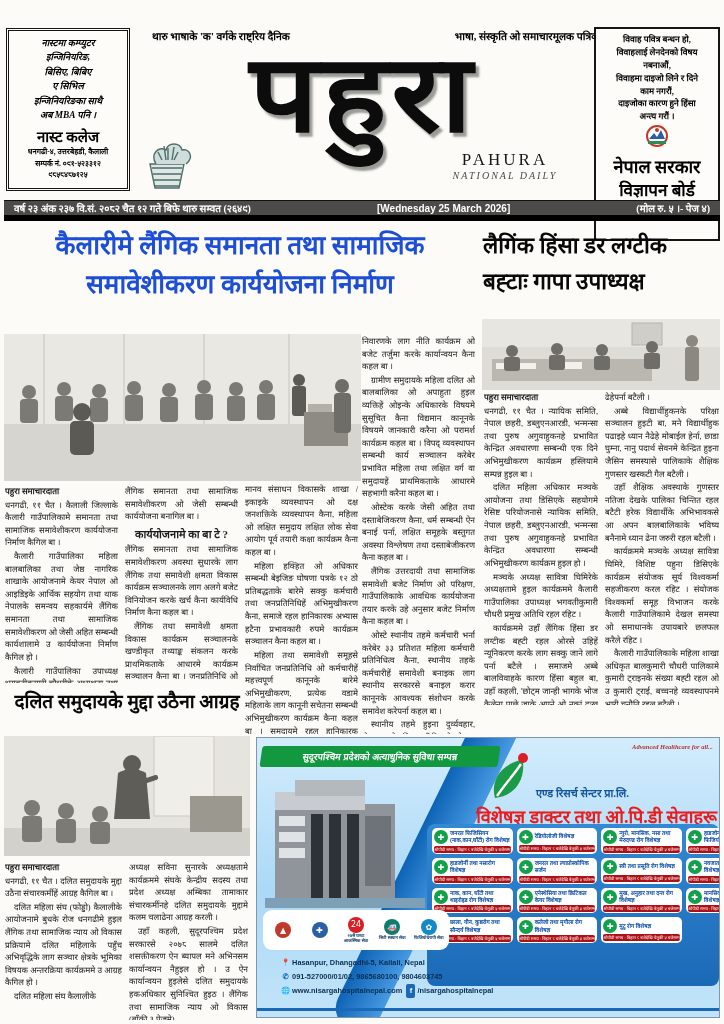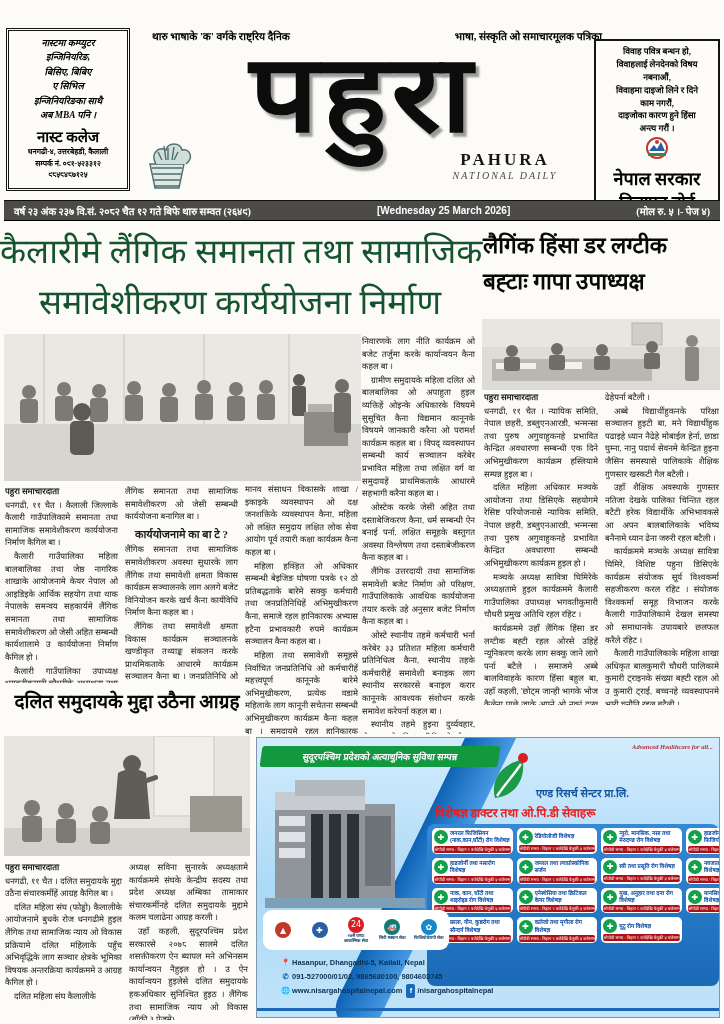--- a/index.html
+++ b/index.html
@@ -110,7 +110,7 @@
     <div class="en2">NATIONAL DAILY</div>
   </div>
 
-  <div class="abs govt-box" style="left:594px;top:27px;width:126px;height:166px;margin-top:12px;">
+  <div class="abs govt-box" style="left:594px;top:27px;width:126px;height:214px;">
     <div class="govt-lines">
         <div>विवाह पवित्र बन्धन हो,</div>
         <div>विवाहलाई लेनदेनको विषय</div>

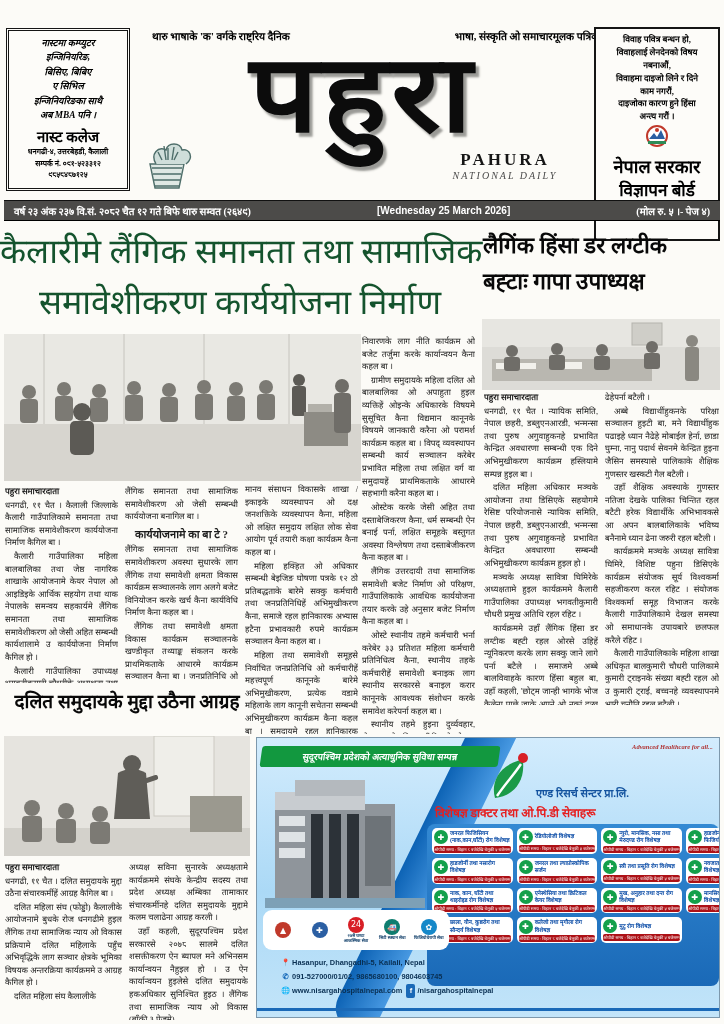--- a/index.html
+++ b/index.html
@@ -20,7 +20,7 @@
   .logo-big{text-align:center;font-size:108px;font-weight:800;line-height:1.02;color:#0c0c0c;
             text-shadow:3px 4px 2px #9a9a96, -1px -1px 0 #fff;letter-spacing:4px;transform:scaleX(1.12);}
   .pahura-en{text-align:center;}
-  .pahura-en .en1{font-size:17px;font-weight:700;letter-spacing:3px;color:#161616;}
+  .pahura-en .en1{font-size:17px;font-weight:400;letter-spacing:3px;color:#161616;}
   .pahura-en .en2{font-size:10px;font-style:italic;color:#4c4c4c;letter-spacing:2px;}
 
   

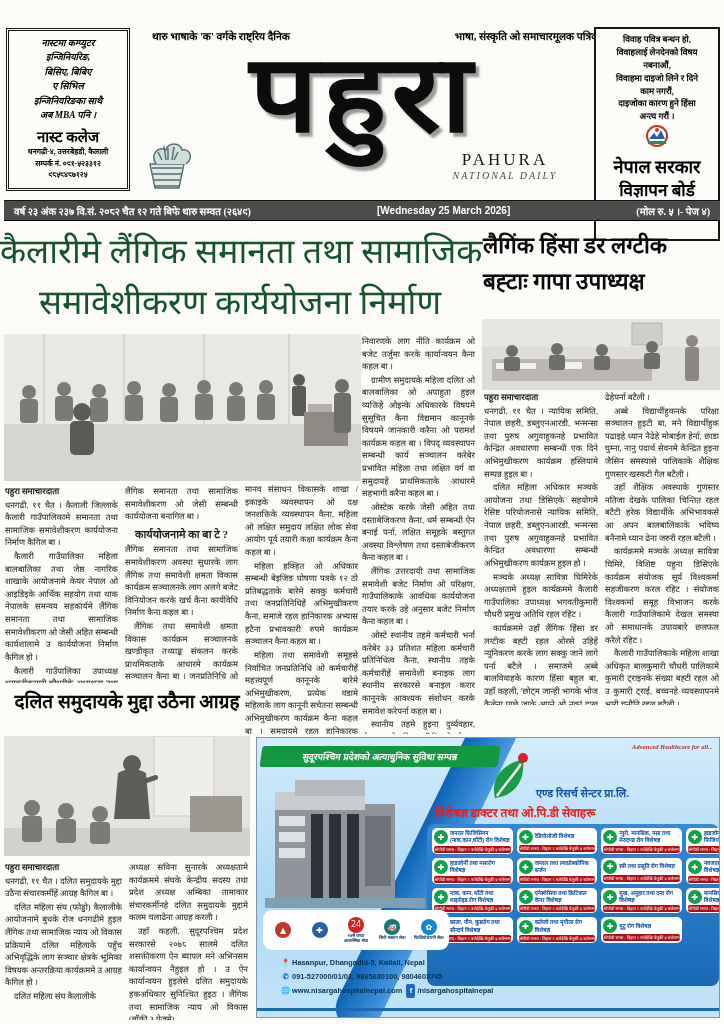--- a/index.html
+++ b/index.html
@@ -25,7 +25,7 @@
 
   
   .datebar{background:#4c4b49;color:#fff;display:flex;justify-content:space-between;align-items:center;
-           padding:0 10px;font-size:10px;font-weight:700;box-sizing:border-box;border-top:1px solid #111;border-bottom:1px solid #000000;}
+           padding:0 10px;font-size:10px;font-weight:700;box-sizing:border-box;border-top:1px solid #111;border-bottom:6px solid #000000;}
 
   
   .headline-xl{text-align:center;font-weight:400;font-size:34px;line-height:1.5;color:#14532d;}

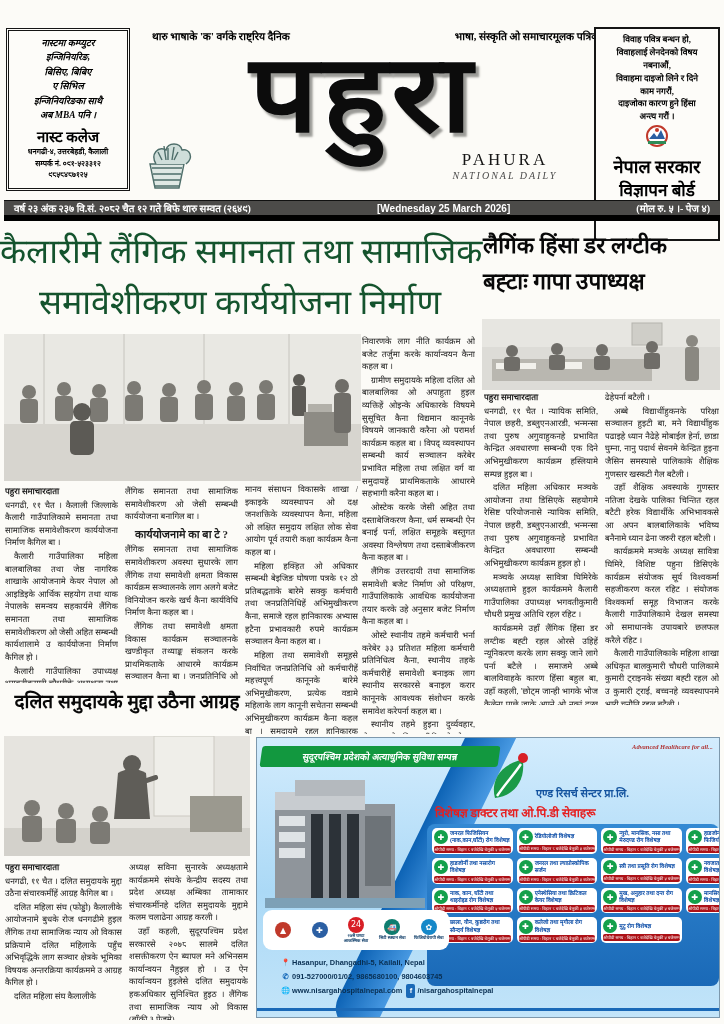--- a/index.html
+++ b/index.html
@@ -28,7 +28,7 @@
            padding:0 10px;font-size:10px;font-weight:700;box-sizing:border-box;border-top:1px solid #111;border-bottom:6px solid #000000;}
 
   
-  .headline-xl{text-align:center;font-weight:400;font-size:34px;line-height:1.5;color:#14532d;}
+  .headline-xl{text-align:center;font-weight:700;font-size:26px;line-height:1.5;color:#1d4ed8;}
   .headline-lg{font-weight:800;font-size:22.5px;line-height:1.6;color:#080808;}
   .headline-md{text-align:center;font-weight:800;font-size:19px;color:#080808;white-space:nowrap;overflow:hidden;}
   .col{font-size:8.4px;line-height:1.5;text-align:justify;overflow:hidden;color:#1b1b1b;}

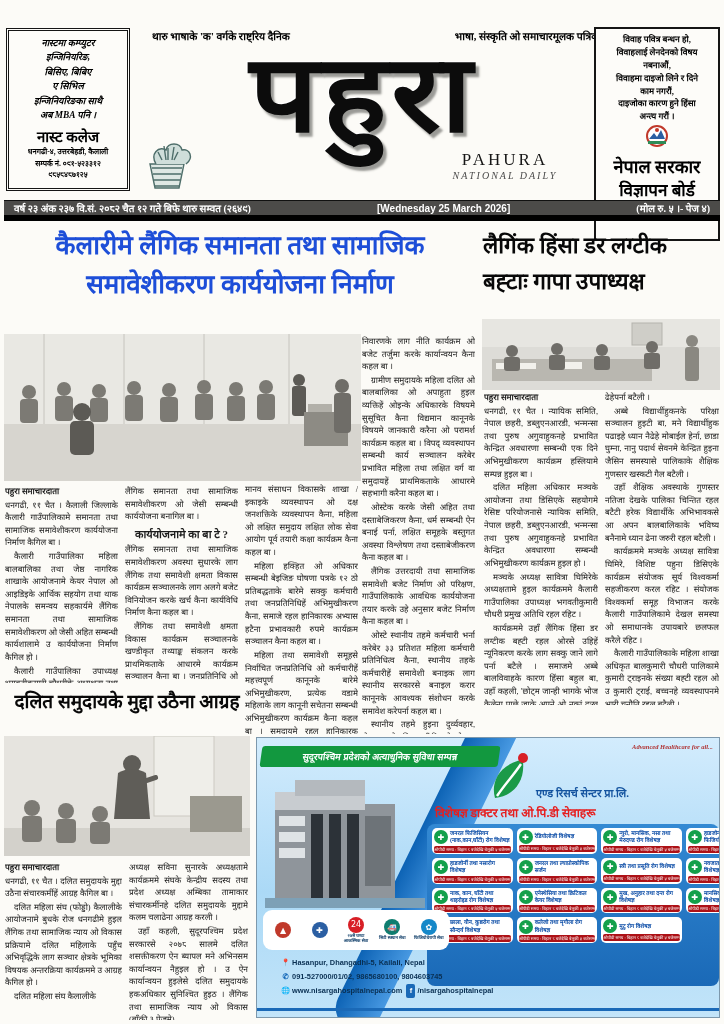--- a/index.html
+++ b/index.html
@@ -48,7 +48,7 @@
   .ad .en-tag{position:absolute;right:6px;top:5px;font-size:6.5px;font-style:italic;color:#b03434;font-weight:700;}
   .hosp-name{position:absolute;left:276px;top:15px;font-size:24px;font-weight:800;color:#14539f;white-space:nowrap;}
   .hosp-sub{position:absolute;left:279px;top:47px;font-size:11px;font-weight:700;color:#14539f;white-space:nowrap;}
-  .svc-head{position:absolute;left:178px;top:66px;width:282px;text-align:left;font-size:12px;font-weight:800;color:#e61e1e;white-space:nowrap;}
+  .svc-head{position:absolute;left:178px;top:66px;width:282px;text-align:right;font-size:18px;font-weight:800;color:#e61e1e;white-space:nowrap;}
   .card-bg{position:absolute;left:170px;top:86px;width:292px;height:162px;border-radius:8px;
            background:linear-gradient(180deg,#3389d3,#1a69b7);}
   .cards{position:absolute;left:175px;top:90px;width:284px;display:grid;grid-template-columns:repeat(4,1fr);gap:4px;}

